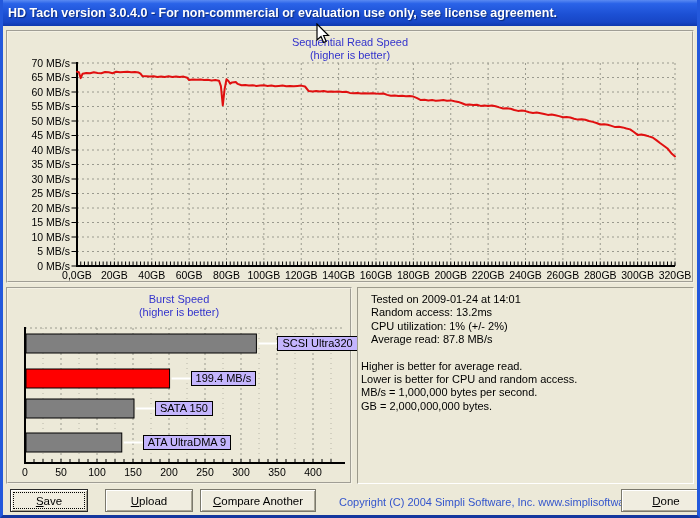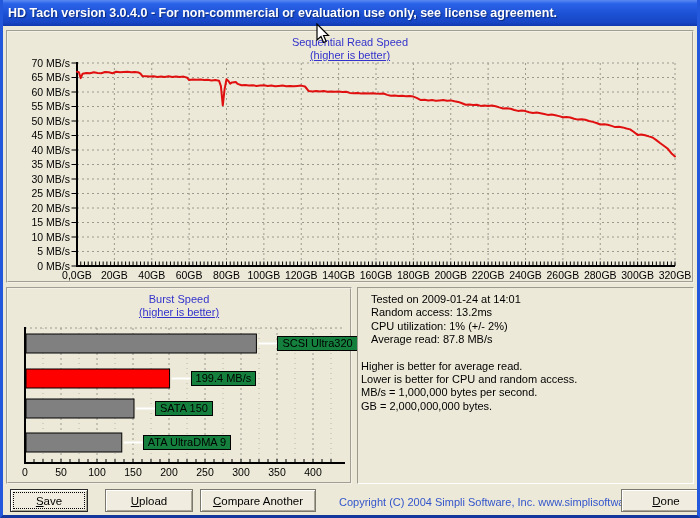--- a/index.html
+++ b/index.html
@@ -30,7 +30,7 @@
     color:#3333cc;font-size:11px;line-height:13px;
   }
   .chart-title{top:4px;}
-  .chart-subtitle{top:17px;text-decoration:underline;}
+  .chart-subtitle{top:17px;}
   svg.chartsvg{position:absolute;left:0;top:0;}
   .grid{stroke:#9a9a8e;stroke-width:1;stroke-dasharray:2,3;fill:none;}
   .grid2{stroke:#b8b6a8;stroke-width:1;stroke-dasharray:1,4;fill:none;}

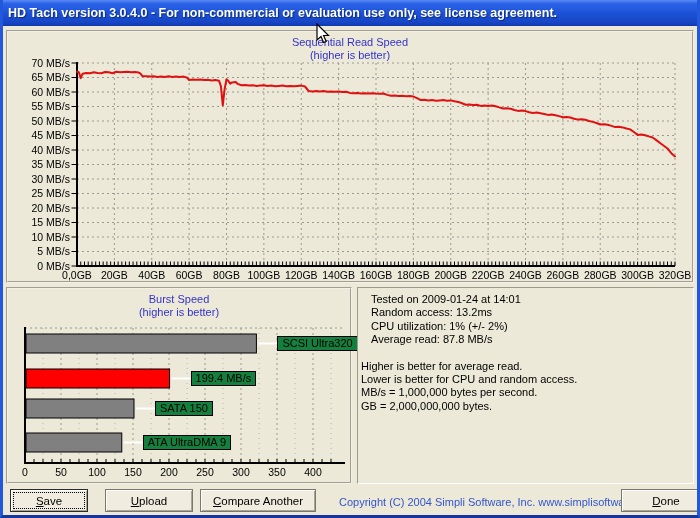--- a/index.html
+++ b/index.html
@@ -39,7 +39,7 @@
   .axlabel{font:10.5px "Liberation Sans",sans-serif;fill:#000;}
   .dataline{fill:none;stroke-width:2;stroke-linejoin:round;stroke-linecap:round;}
   .bar-label{
-    position:absolute;background:#15803d;border:1px solid #000;
+    position:absolute;background:#c4b5fd;border:1px solid #000;
     font-size:11px;line-height:13px;padding:0 4px;white-space:nowrap;color:#000;
   }
   .drive-name{font-weight:bold;color:#d40000;font-size:11.5px;margin:1px 0 2px 6px;}

